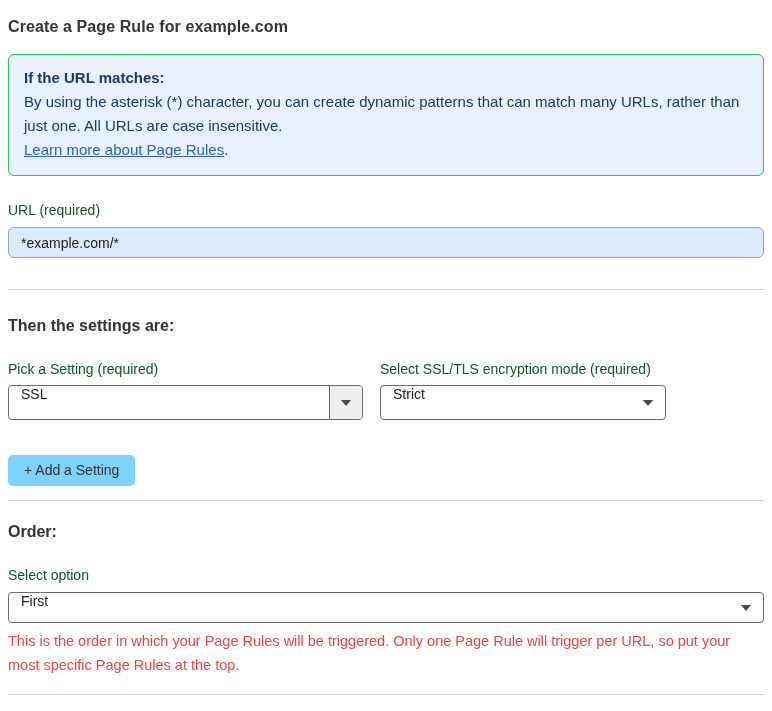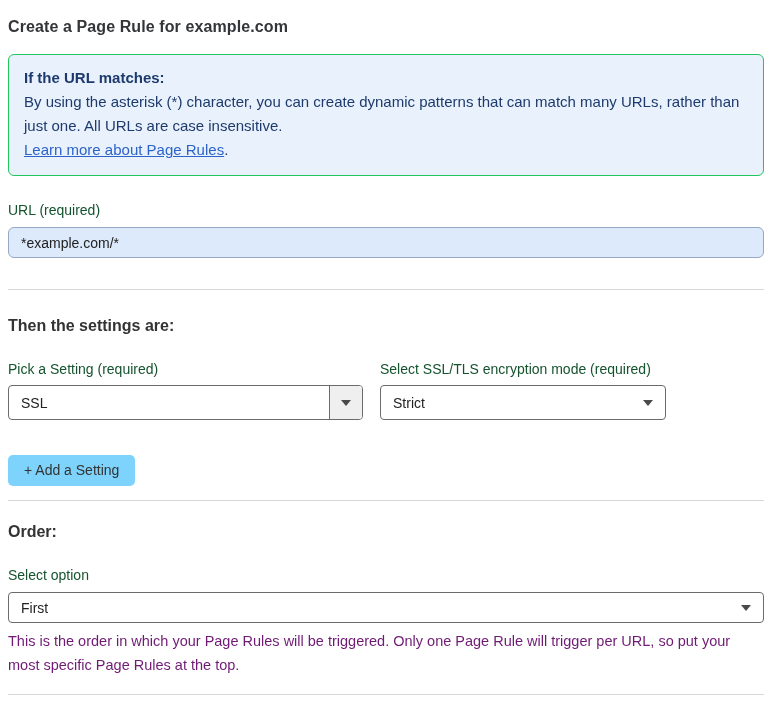--- a/index.html
+++ b/index.html
@@ -99,7 +99,6 @@
     border-radius: 4px;
     background: #ffffff;
     display: flex;
-    align-items: center;
     cursor: pointer;
     overflow: hidden;
   }

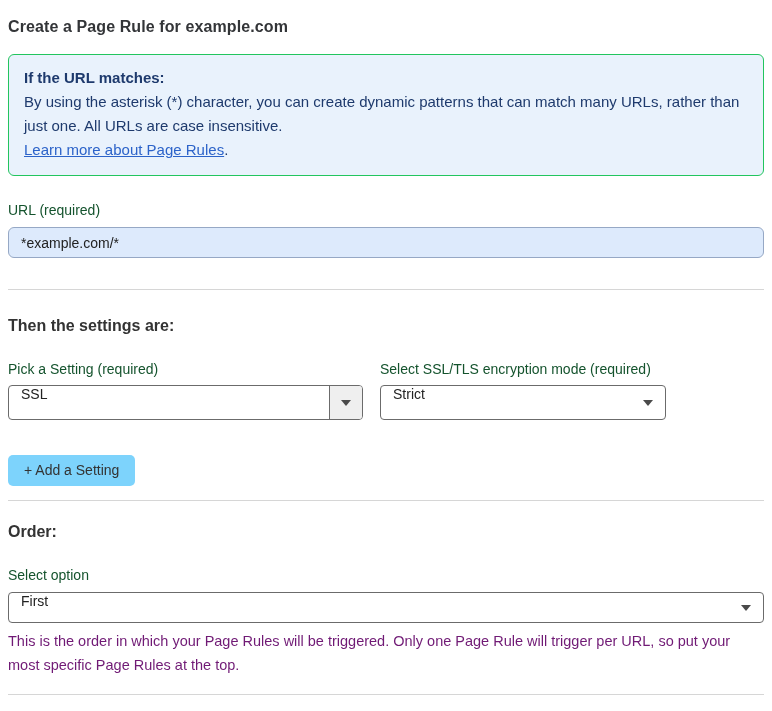--- a/index.html
+++ b/index.html
@@ -160,7 +160,7 @@
     width: 740px;
     font-size: 14.5px;
     line-height: 24px;
-    color: #701a75;
+    color: #ef4444;
   }
 
   .footer-actions {

